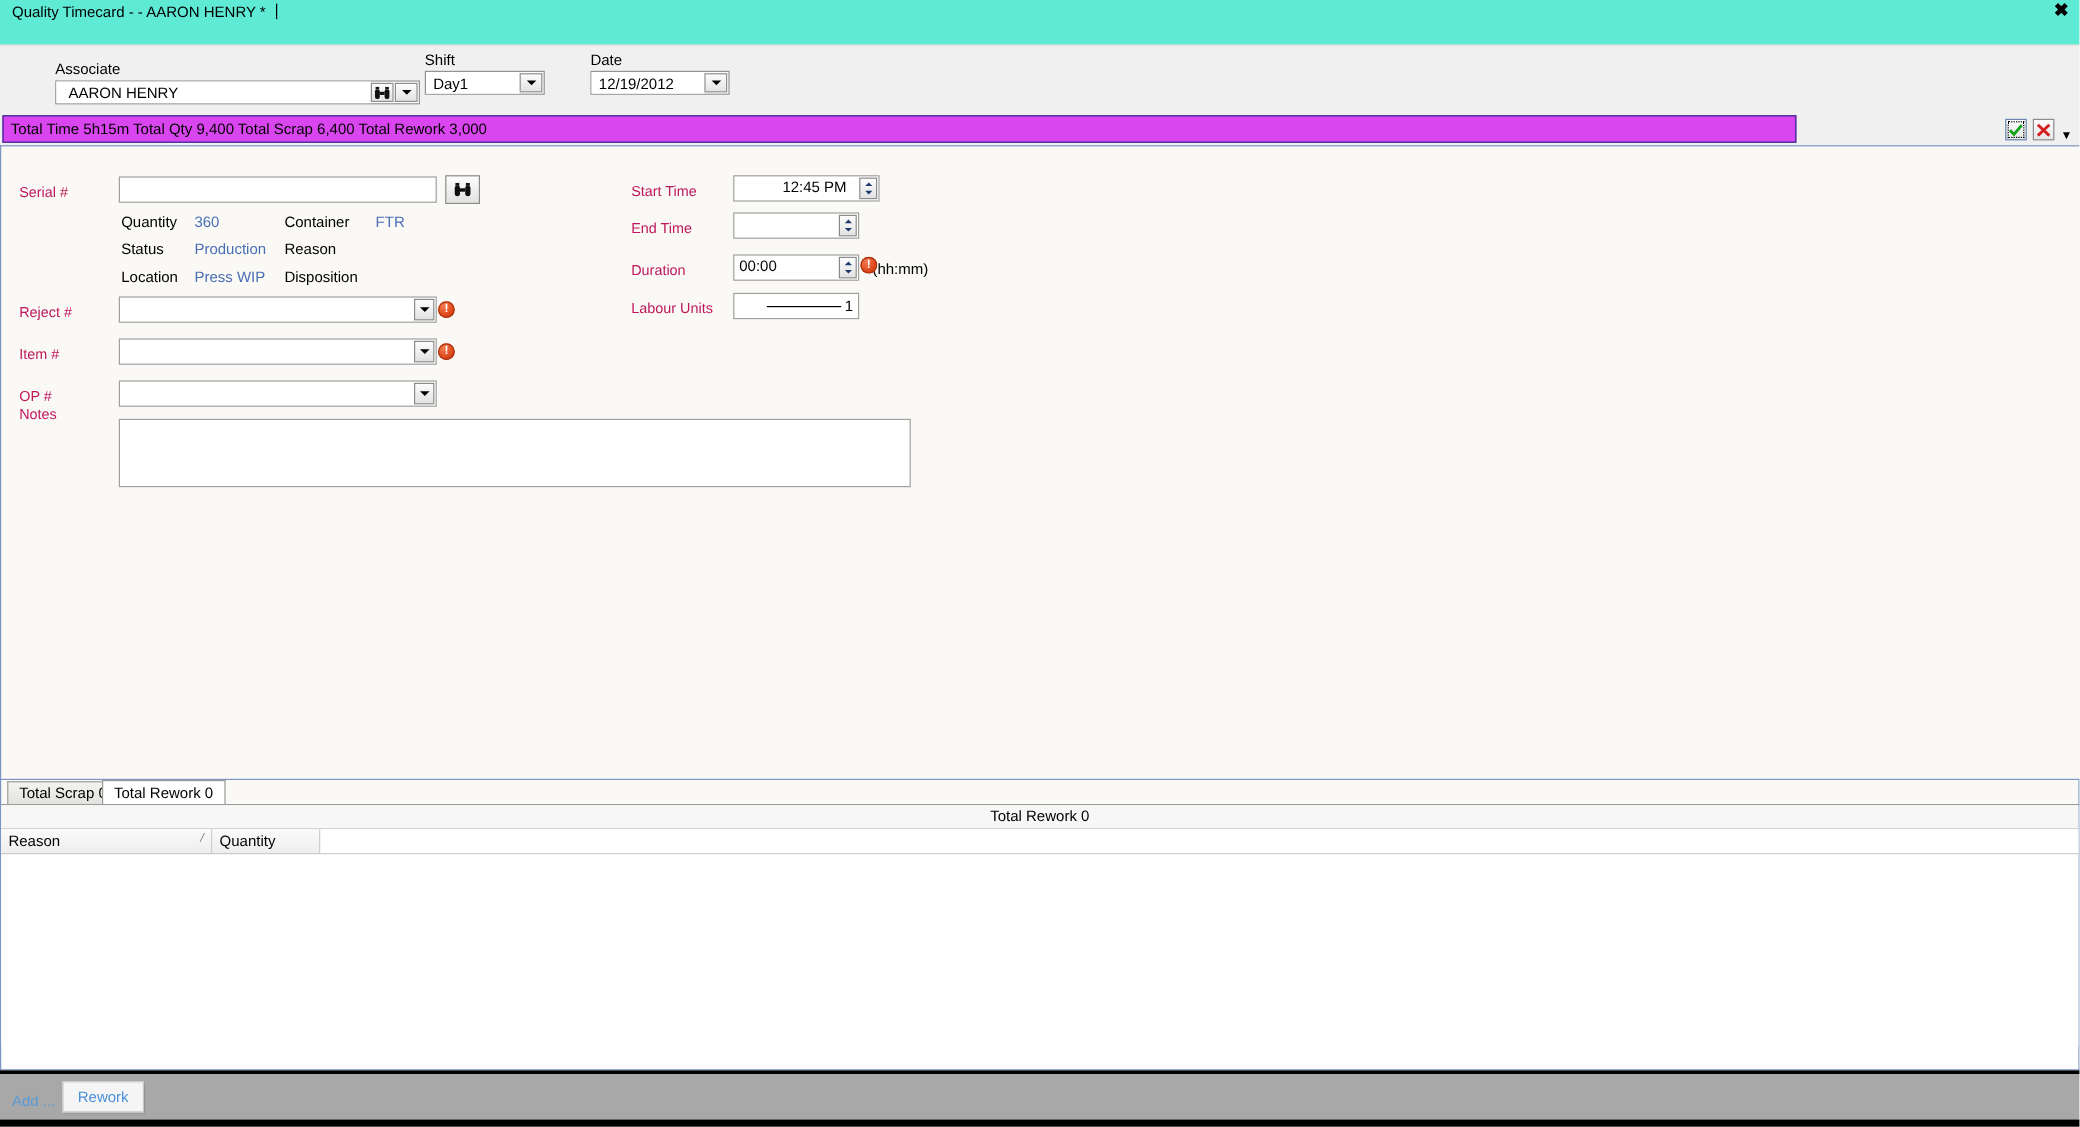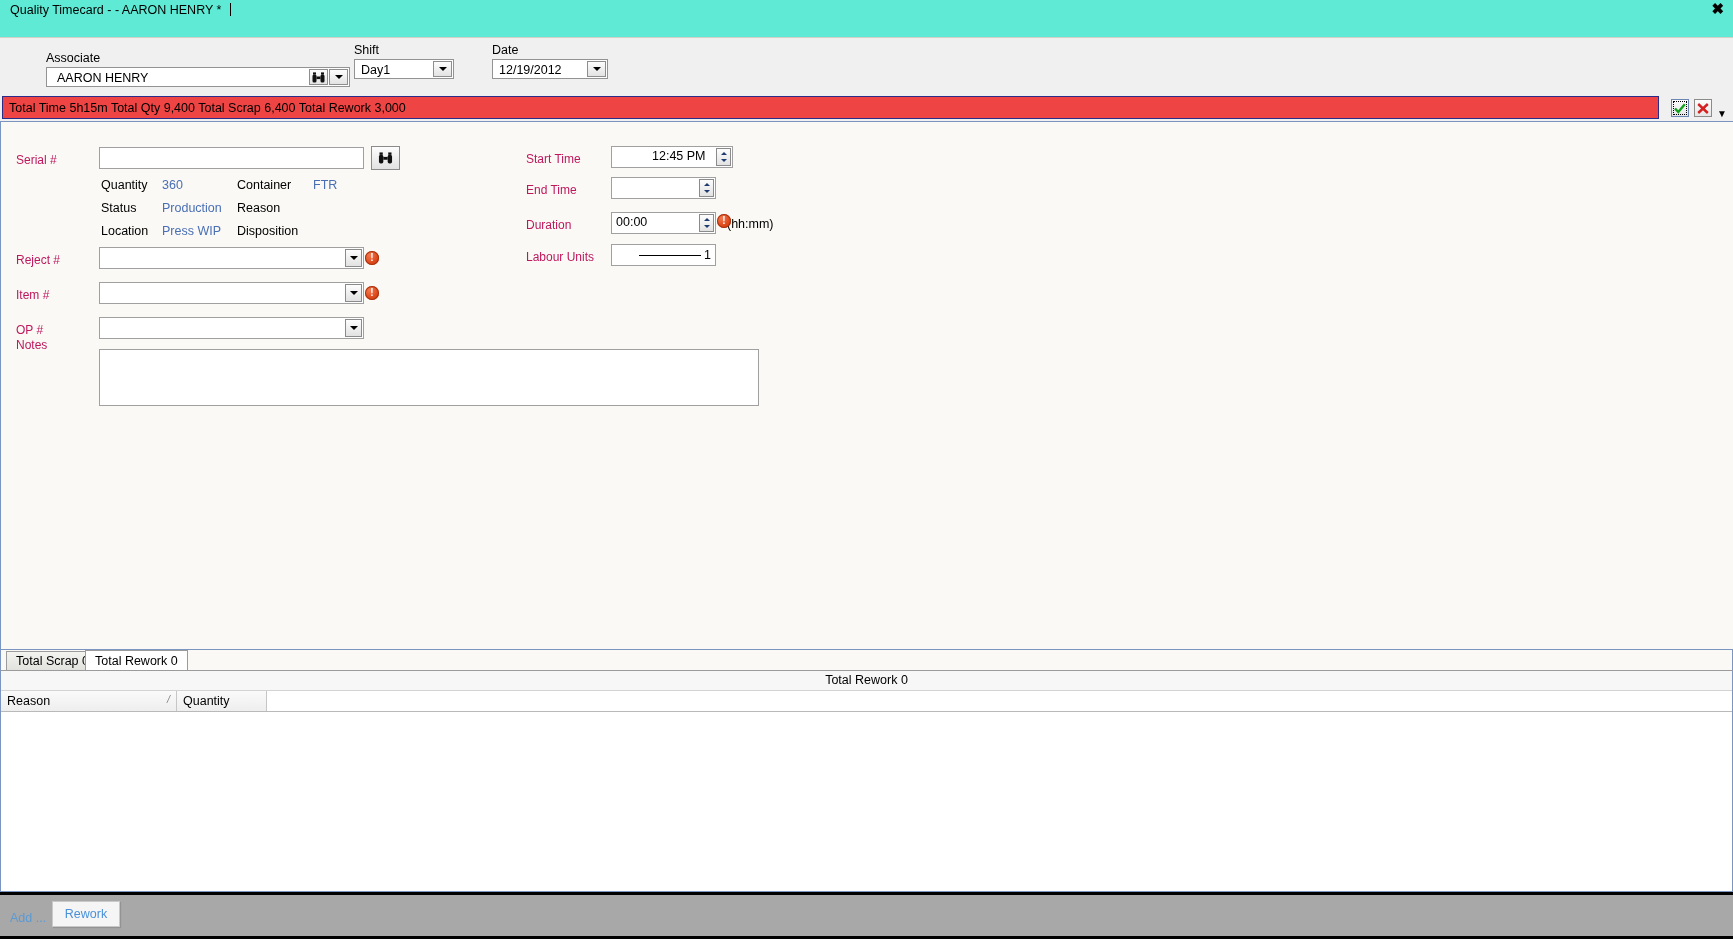--- a/index.html
+++ b/index.html
@@ -113,8 +113,8 @@
   .summary {
     position: absolute;
     left: 2px; top: 1px;
-    width: 1657px; height: 23px;
-    background: #ef4444;
+    width: 1495px; height: 23px;
+    background: #d946ef;
     border: 1px solid #2b2b8a;
     box-sizing: border-box;
     font-size: 12.5px;

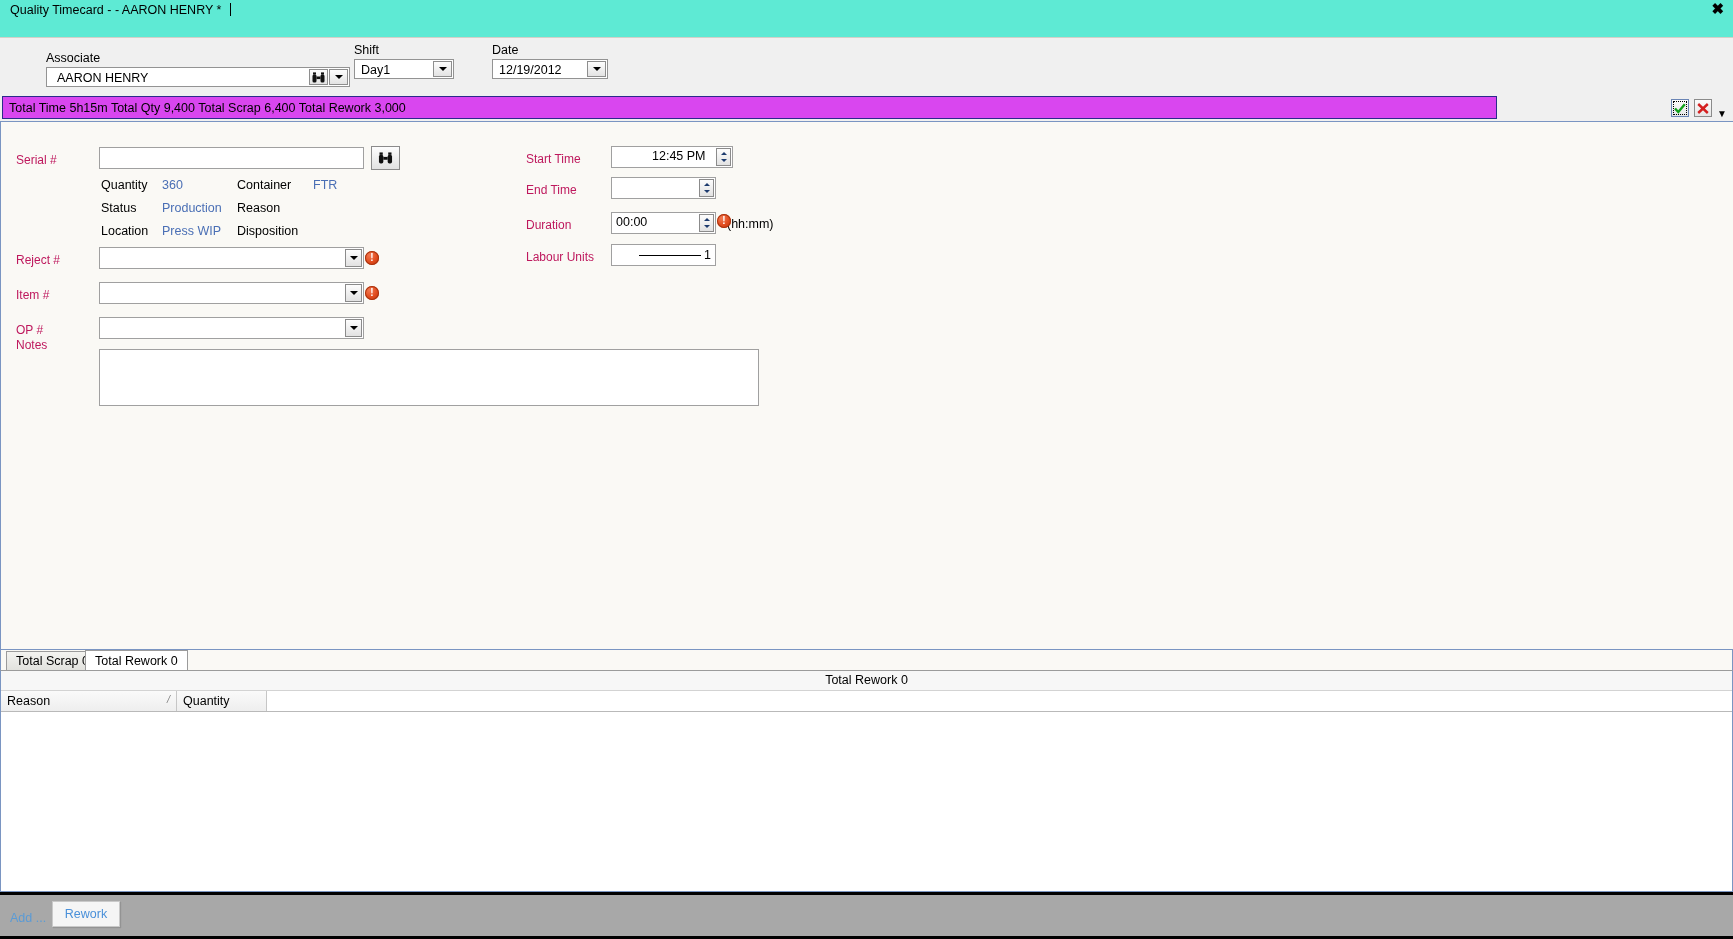--- a/index.html
+++ b/index.html
@@ -419,7 +419,7 @@
     height: 47px;
     background: #a8a8a8;
     border-top: 3px solid #000000;
-    border-bottom: 3px solid #000000;
+    border-bottom: 6px solid #000000;
     position: relative;
     box-sizing: border-box;
   }

